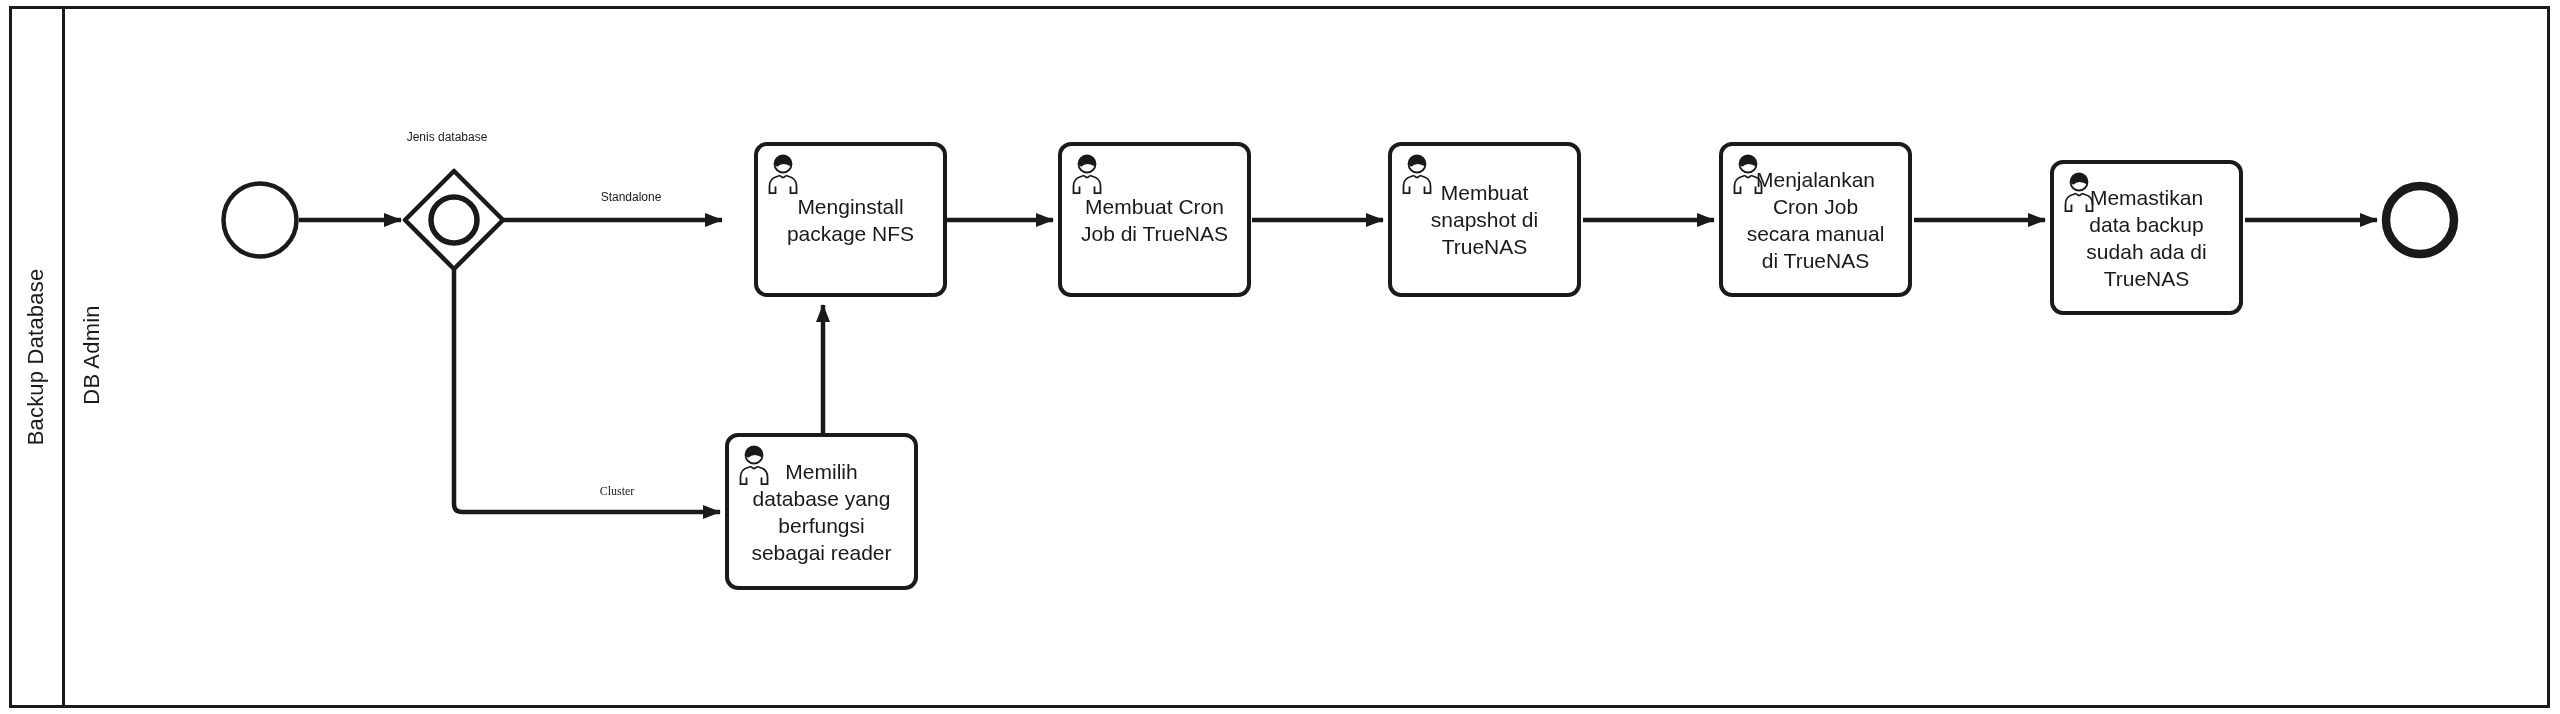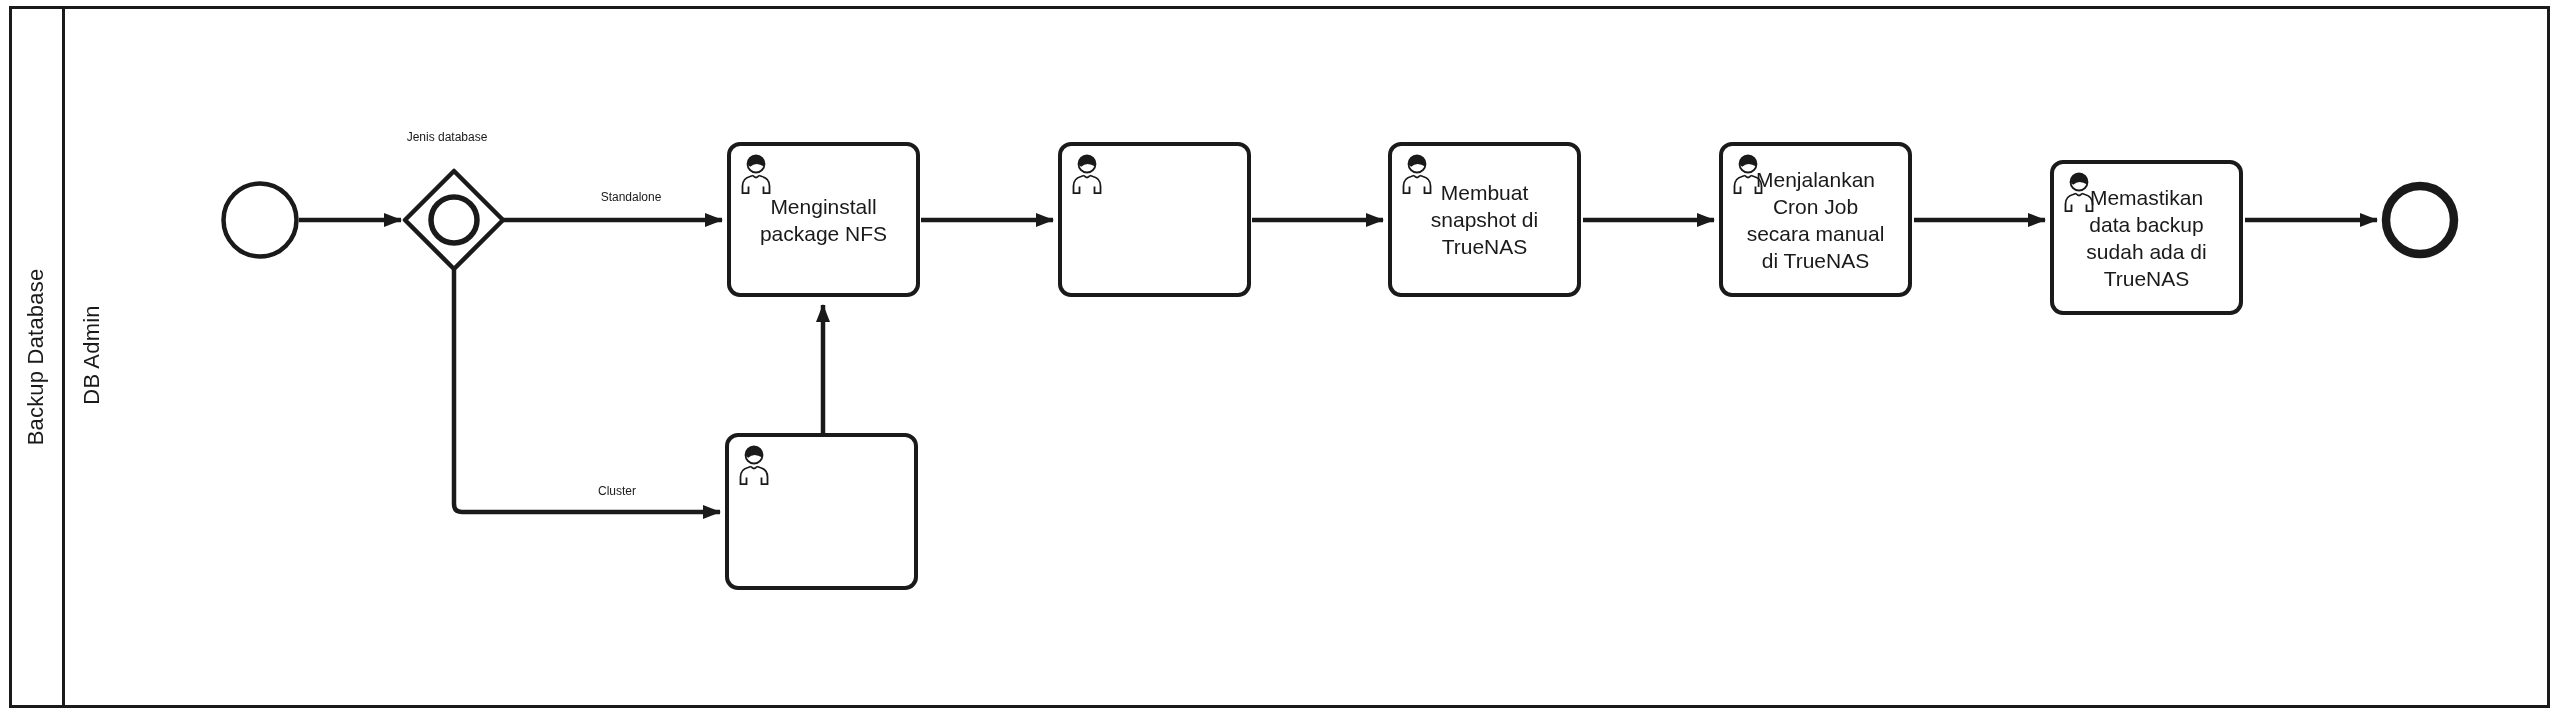--- a/index.html
+++ b/index.html
@@ -95,7 +95,7 @@
   <div class="node-label" style="left:616px;top:197px;margin-left:15px;">Standalone</div>
   <div class="node-label" style="left:617px;top:491px;">Cluster</div>
 
-  <div class="task" style="left:727px;top:142px;align-items:center;">
+  <div class="task" style="left:754px;top:142px;align-items:center;">
     <svg class="task-icon" viewBox="0 0 36 44">
       <circle cx="18" cy="13" r="8.5" fill="#fff" stroke="#1a1a1a" stroke-width="1.8"></circle>
       <path d="M9.7,11.5 A8.5,8.5 0 0 1 26.3,10.8 L26.2,15.6 Q18,10.2 12.2,15.8 L10.4,14.4 Q9.8,13 9.7,11.5 Z" fill="#1a1a1a"></path>

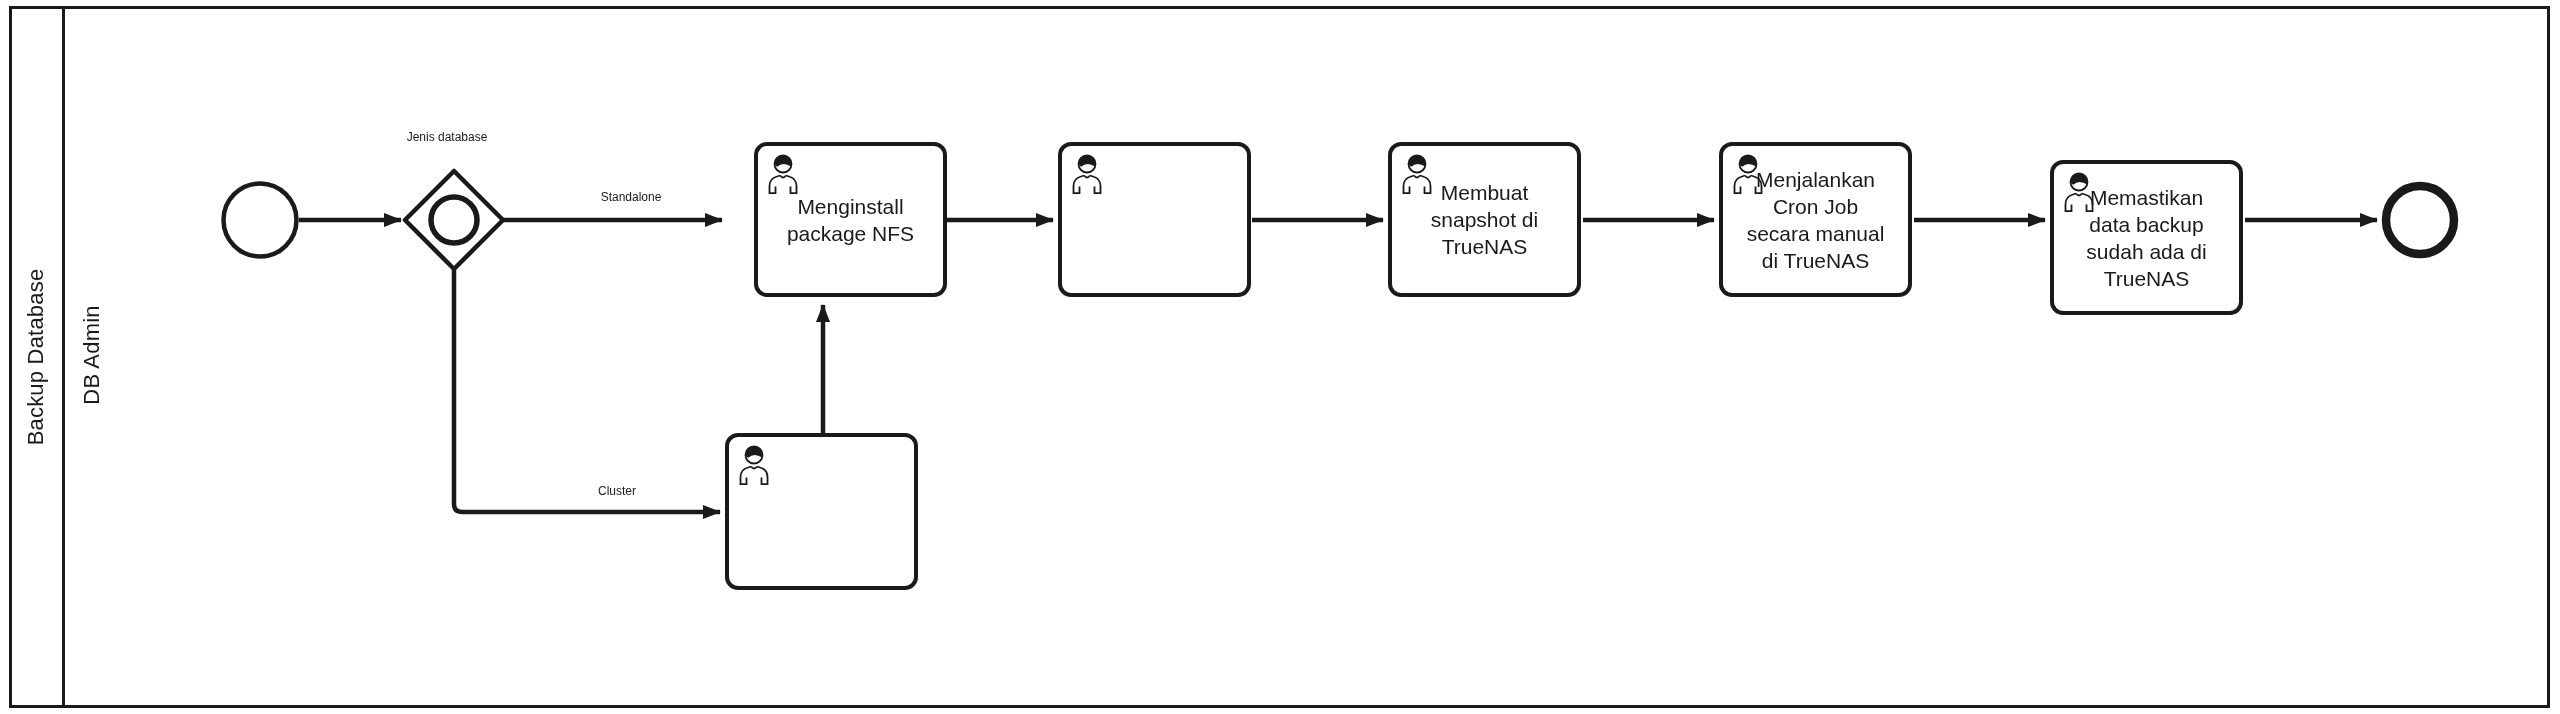--- a/index.html
+++ b/index.html
@@ -113,6 +113,8 @@
       <path d="M4.5,43 V35 Q4.5,27.5 12,25.5 L15,24.5 M31.5,43 V35 Q31.5,27.5 24,25.5 L21,24.5 M15,24.5 Q18,28.5 21,24.5" fill="none" stroke="#1a1a1a" stroke-width="1.8"></path>
       <path d="M4.5,42.2 H10.5 V35.5 M31.5,42.2 H25.5 V35.5" fill="none" stroke="#1a1a1a" stroke-width="1.8"></path>
     </svg>
+    <span class="task-label">Membuat Cron
+Job di TrueNAS</span>
   </div>
 
   <div class="task" style="left:1388px;top:142px;text-align:center;">

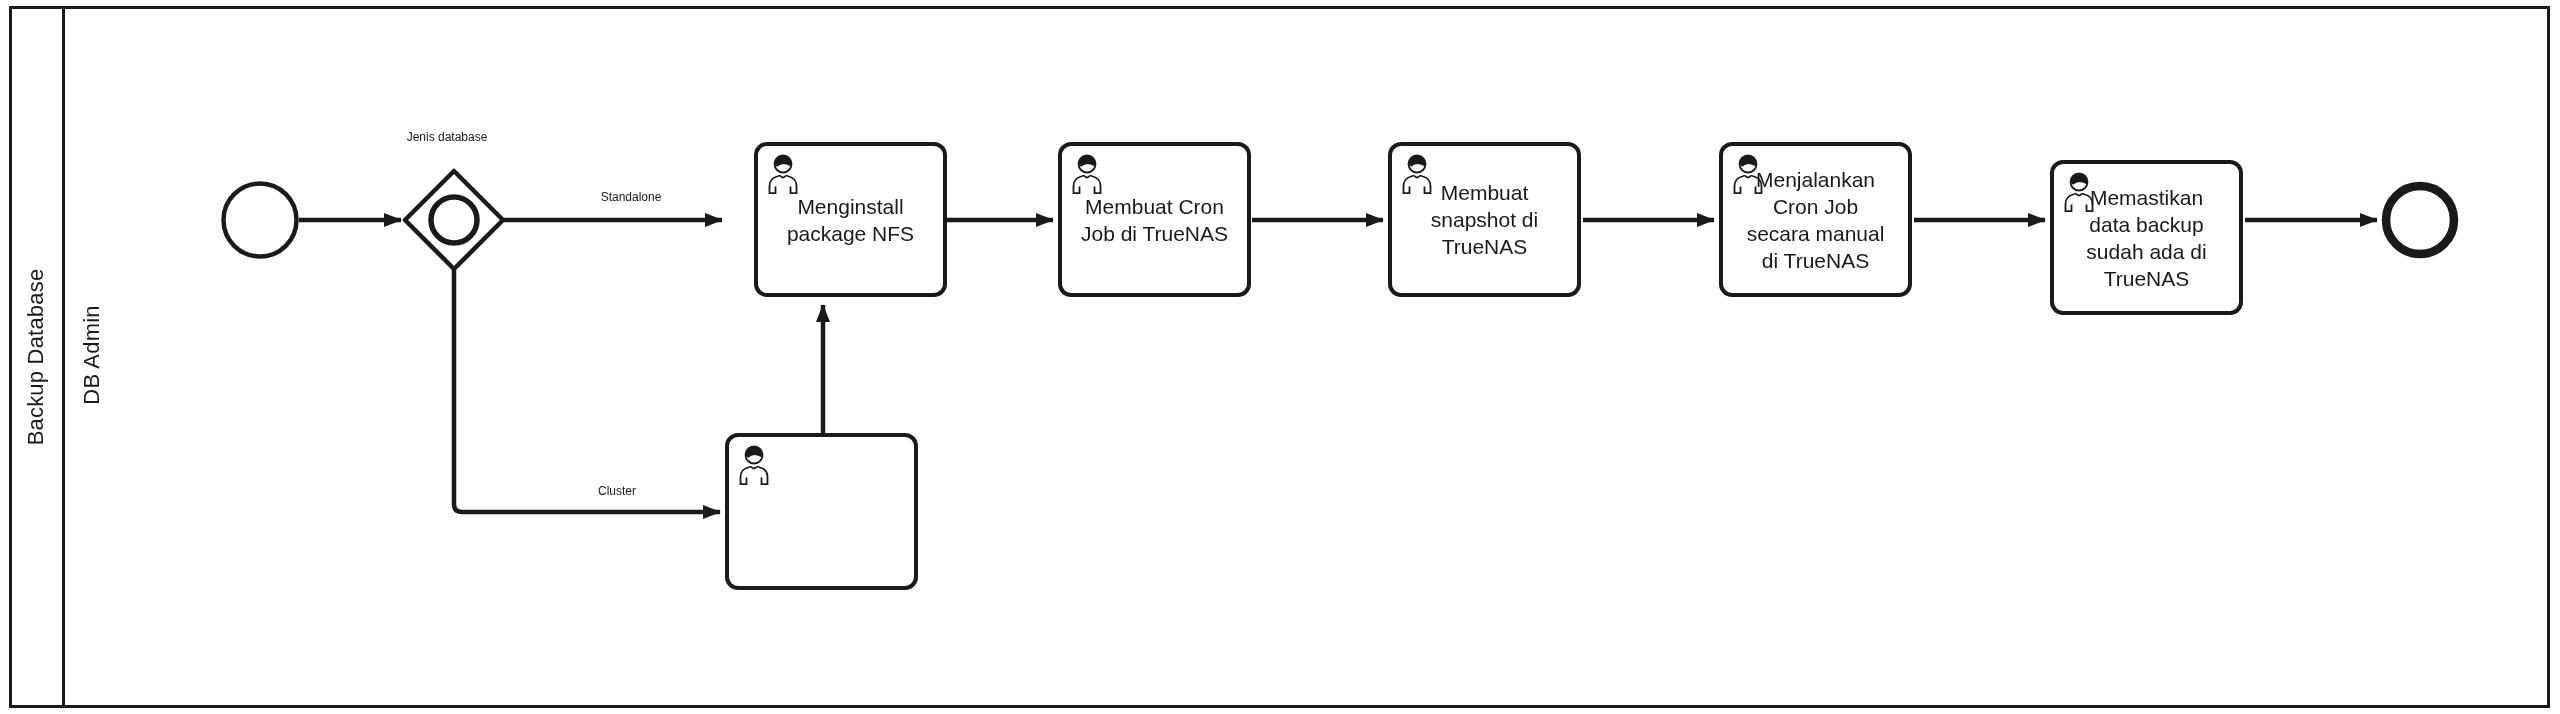--- a/index.html
+++ b/index.html
@@ -162,6 +162,10 @@
       <path d="M4.5,43 V35 Q4.5,27.5 12,25.5 L15,24.5 M31.5,43 V35 Q31.5,27.5 24,25.5 L21,24.5 M15,24.5 Q18,28.5 21,24.5" fill="none" stroke="#1a1a1a" stroke-width="1.8"></path>
       <path d="M4.5,42.2 H10.5 V35.5 M31.5,42.2 H25.5 V35.5" fill="none" stroke="#1a1a1a" stroke-width="1.8"></path>
     </svg>
+    <span class="task-label">Memilih
+database yang
+berfungsi
+sebagai reader</span>
   </div>
 
 </div>

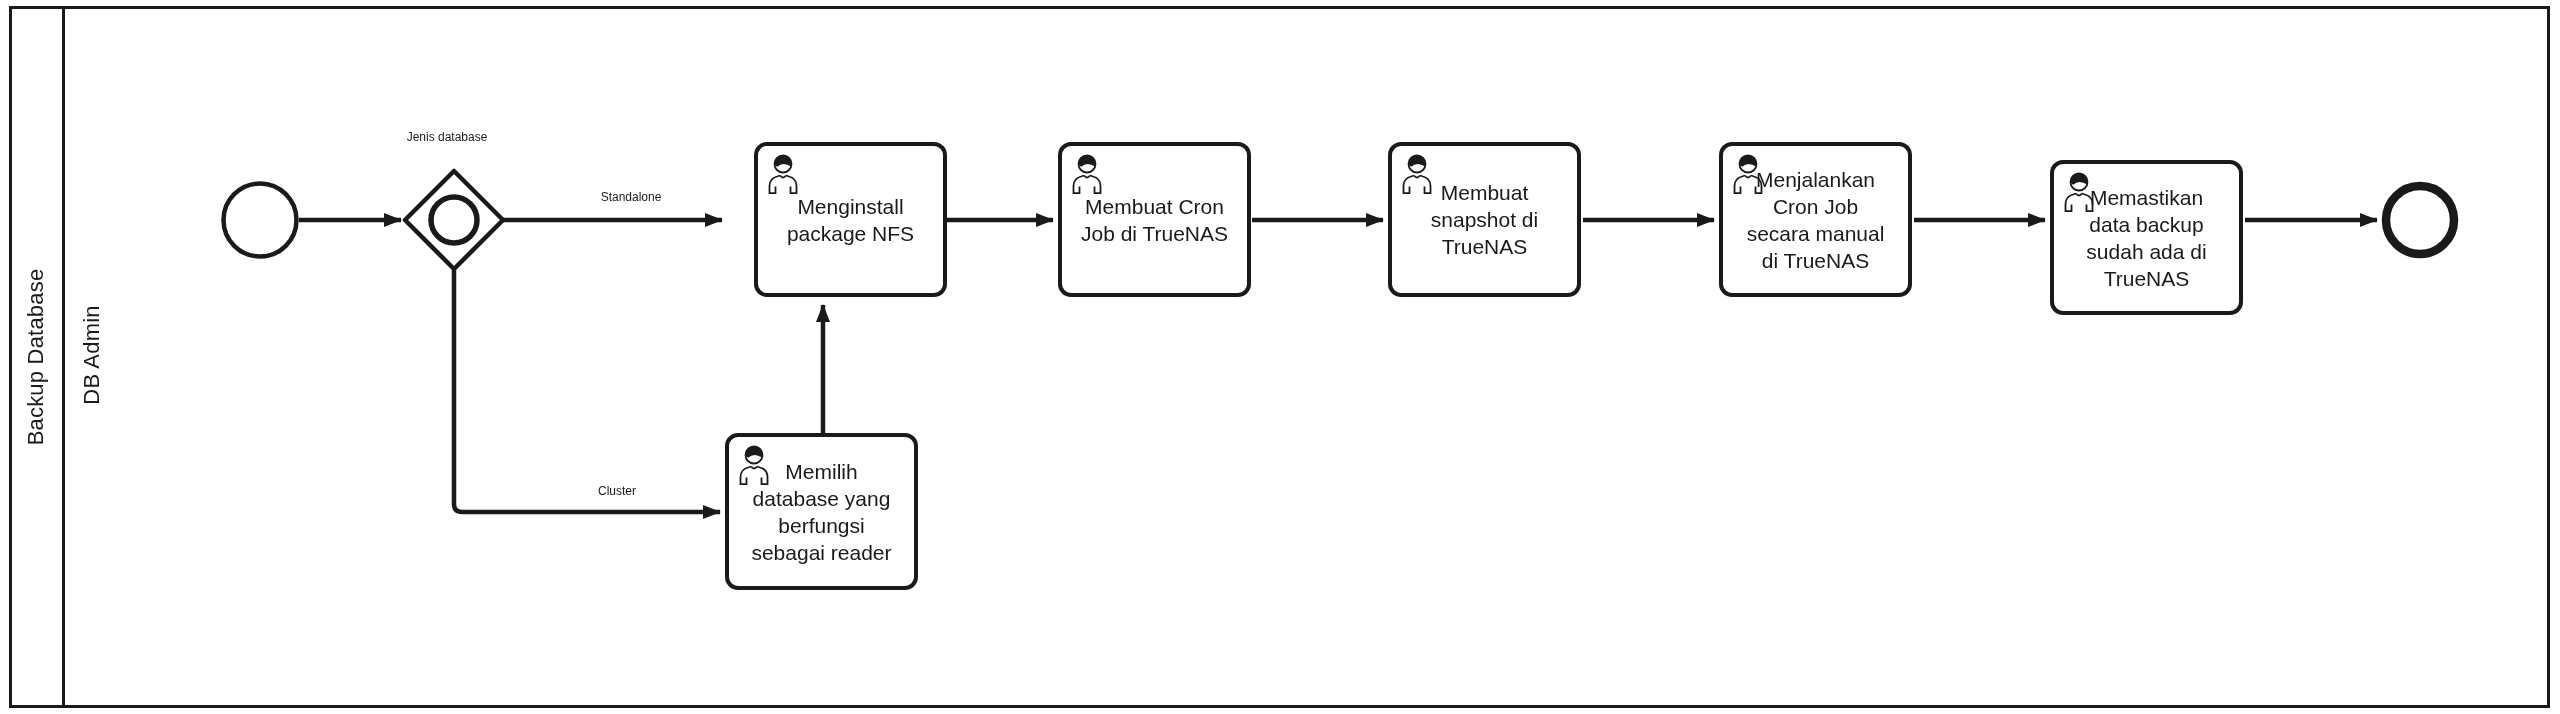--- a/index.html
+++ b/index.html
@@ -93,7 +93,7 @@
 
   <div class="node-label" style="left:447px;top:137px;">Jenis database</div>
   <div class="node-label" style="left:616px;top:197px;margin-left:15px;">Standalone</div>
-  <div class="node-label" style="left:617px;top:491px;">Cluster</div>
+  <div class="node-label" style="left:617px;top:491px;font-family:Liberation Serif, serif;">Cluster</div>
 
   <div class="task" style="left:754px;top:142px;align-items:center;">
     <svg class="task-icon" viewBox="0 0 36 44">

